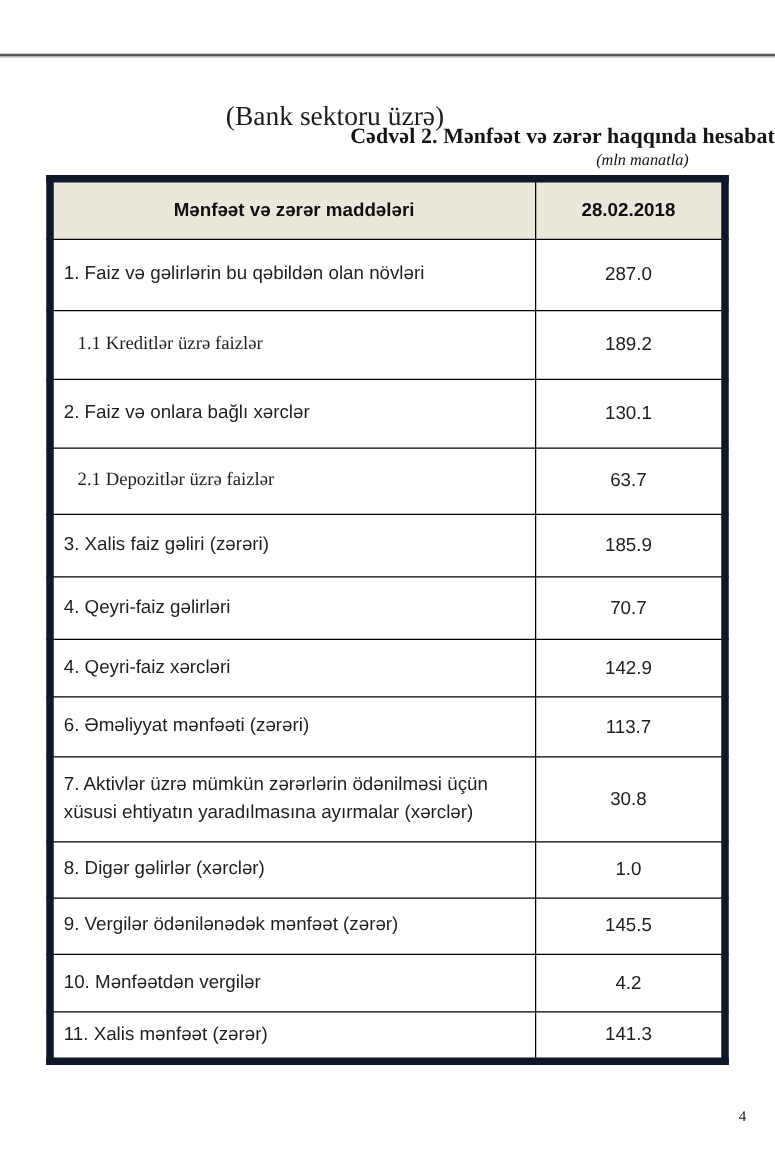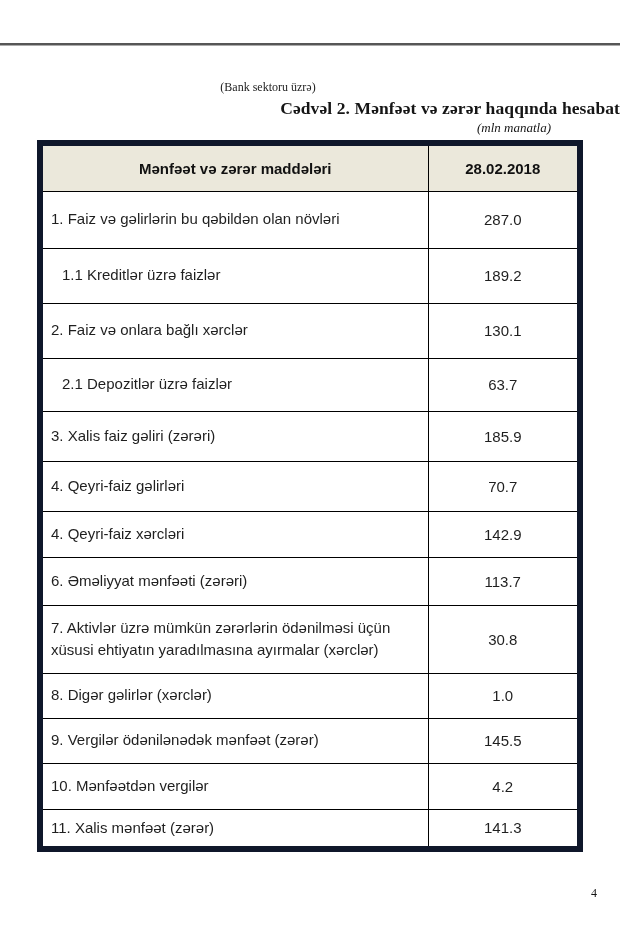--- a/index.html
+++ b/index.html
@@ -31,7 +31,7 @@
     position:absolute; top:80px; left:0; width:536px;
     text-align:center;
     font-family:"Liberation Serif","DejaVu Serif",serif;
-    font-size:12px; color:#1c1c1c;
+    font-size:22px; color:#1c1c1c;
   }
   .unit-note {
     position:absolute; top:120px; left:37px; width:540px;

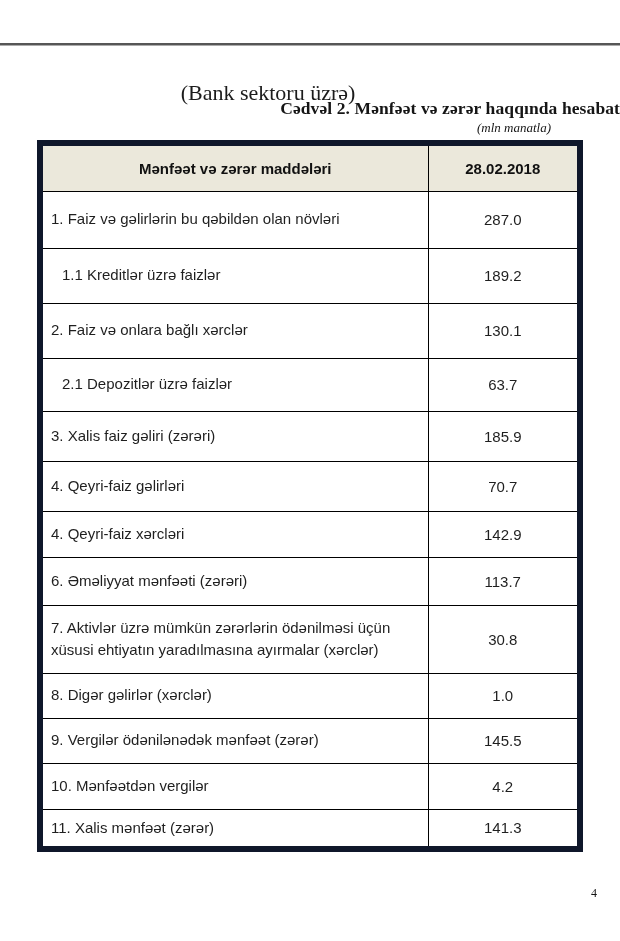--- a/index.html
+++ b/index.html
@@ -61,7 +61,7 @@
   .col-label { width:388px; }
   .col-value { width:152px; }
   td.label-cell { padding:5px 12px 5px 8px; line-height:1.5; text-align:left; }
-  tr.indent td.label-cell { padding-left:19px; }
+  tr.indent td.label-cell { padding-left:19px;font-family:Liberation Serif, serif; }
   td.value-cell { text-align:center; }
   tr.rh57 { height:57px; }  tr.rh55 { height:55px; }
   tr.rh53 { height:53px; }  tr.rh50 { height:50px; }

